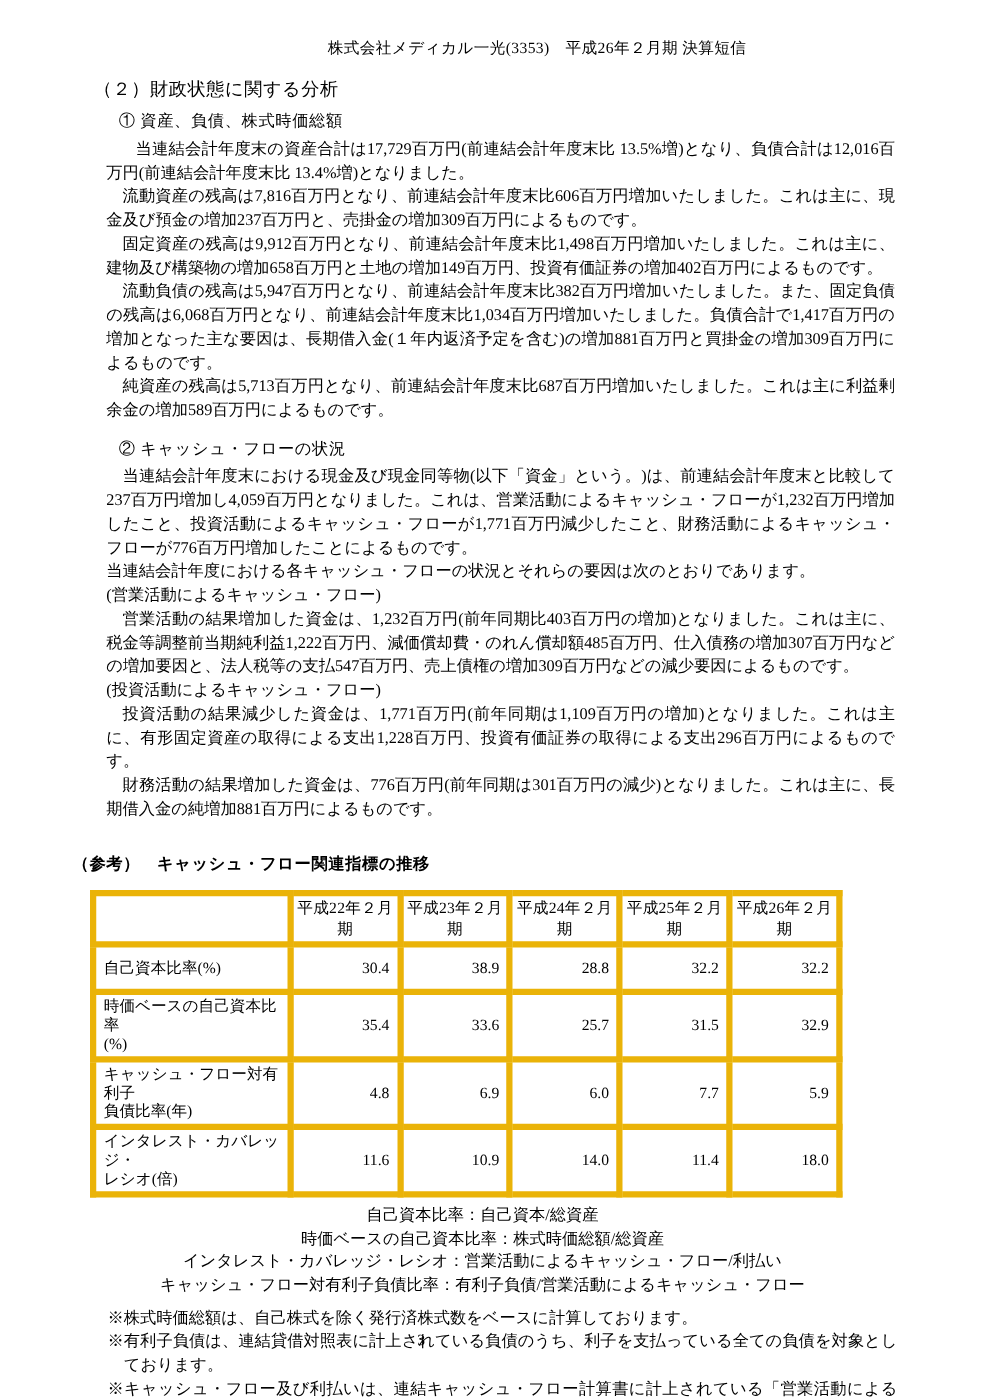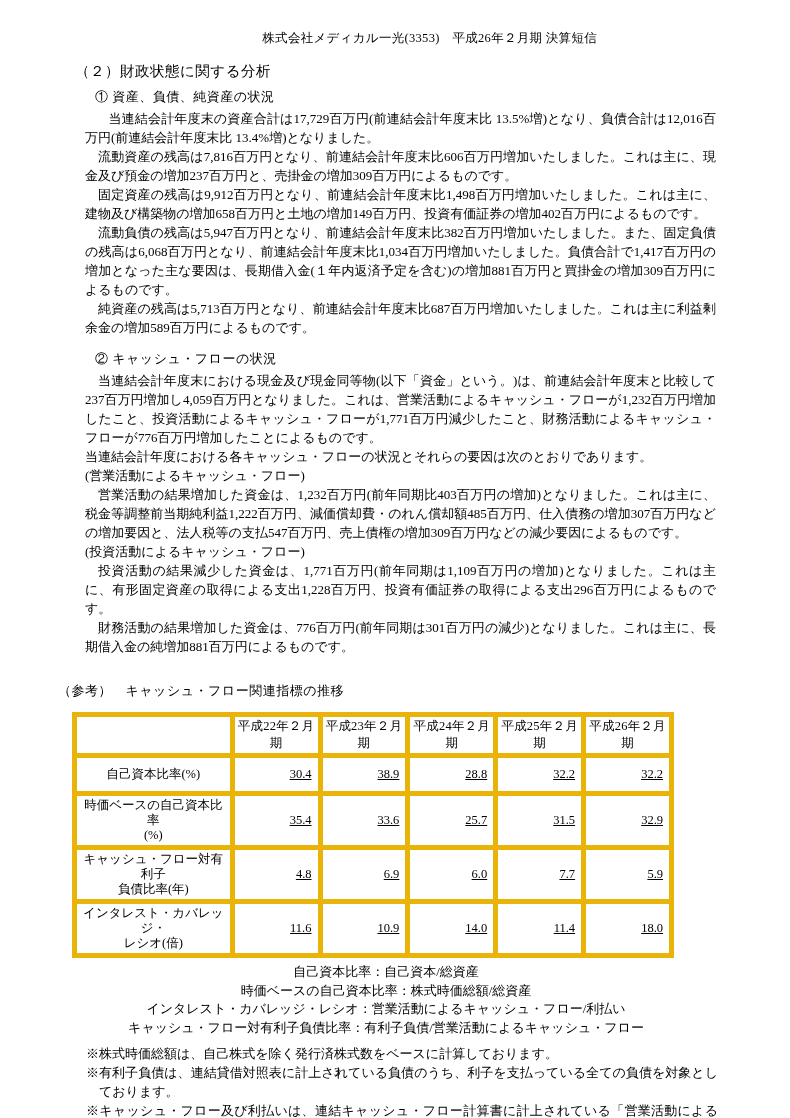--- a/index.html
+++ b/index.html
@@ -88,7 +88,7 @@
 
     <h2 class="sec-title">（２）財政状態に関する分析</h2>
 
-    <h3 class="sub-heading">① 資産、負債、純資産の状況</h3>
+    <h3 class="sub-heading">① 資産、負債、株式時価総額</h3>
     <div class="para-block">
       <p class="first">当連結会計年度末の資産合計は17,729百万円(前連結会計年度末比 13.5%増)となり、負債合計は12,016百万円(前連結会計年度末比 13.4%増)となりました。</p>
       <p>流動資産の残高は7,816百万円となり、前連結会計年度末比606百万円増加いたしました。これは主に、現金及び預金の増加237百万円と、売掛金の増加309百万円によるものです。</p>

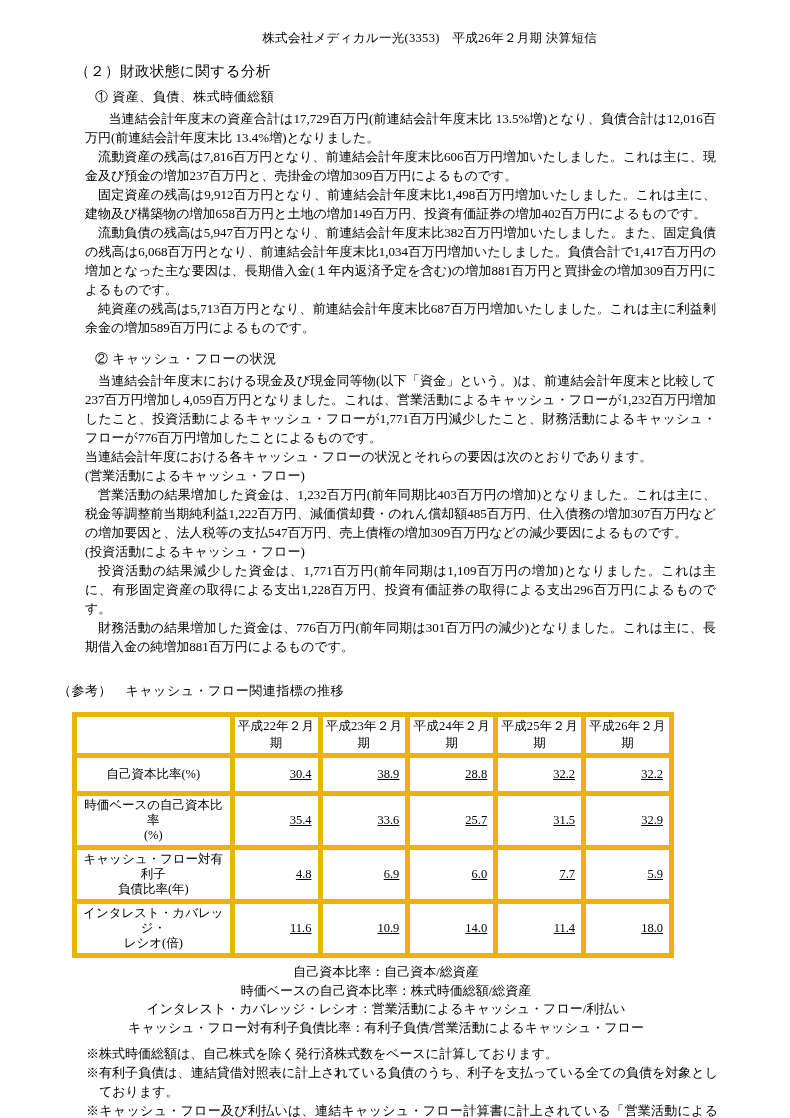--- a/index.html
+++ b/index.html
@@ -38,7 +38,7 @@
 
   .ref-title {
     margin:26px 0 12px 58px;
-    font-size:13px; font-weight:normal; letter-spacing:0.5px;
+    font-size:13px; font-weight:bold; letter-spacing:0.5px;
   }
 
   table.indicators {

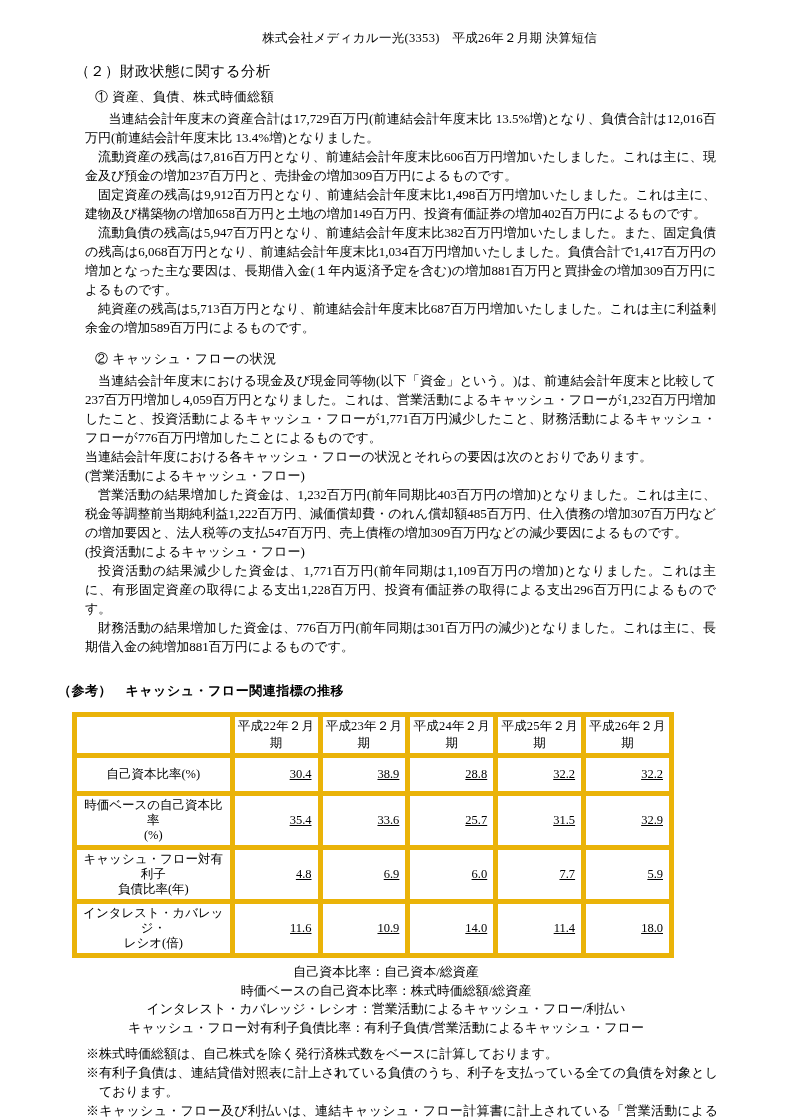--- a/index.html
+++ b/index.html
@@ -57,7 +57,7 @@
   }
   table.indicators td { height:29px; }
   table.indicators td.label {
-    text-align:center; padding:2px 6px;
+    text-align:left; padding:2px 6px;
     line-height:15px; white-space:pre-line;
   }
   table.indicators td.val {

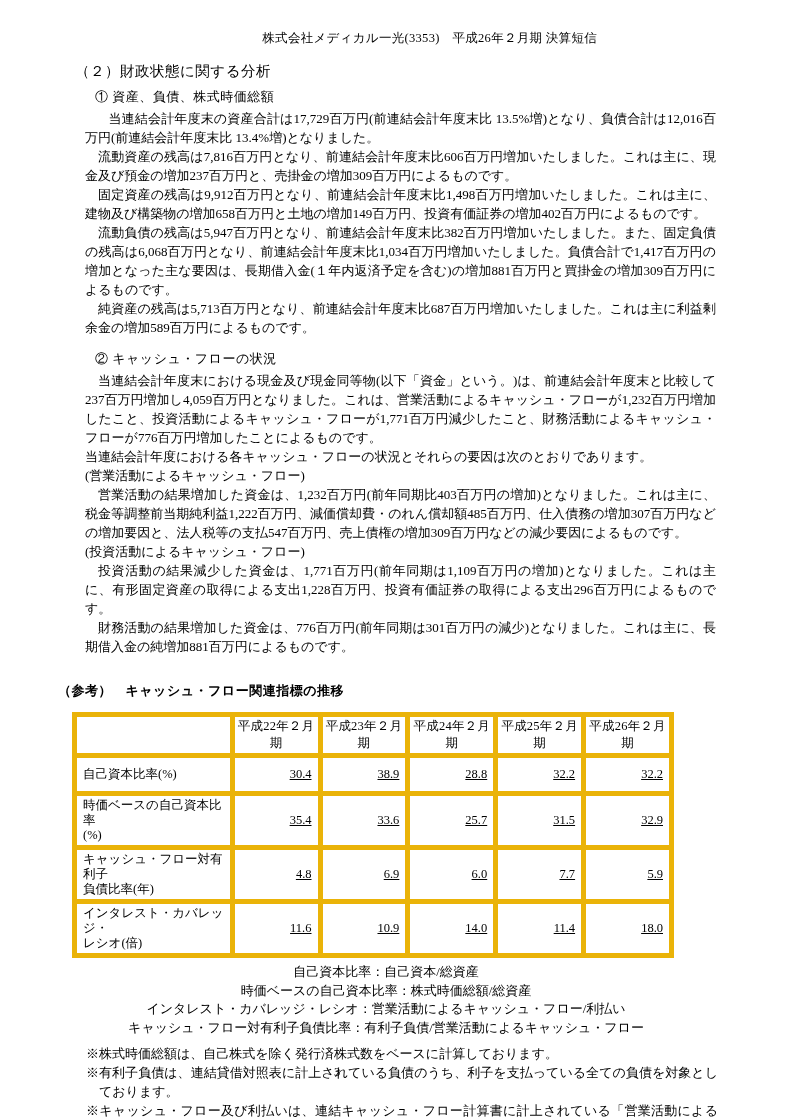--- a/index.html
+++ b/index.html
@@ -63,7 +63,6 @@
   table.indicators td.val {
     text-align:right; padding:2px 6px 2px 2px;
     font-family:"Liberation Serif","DejaVu Serif",serif;
-    text-decoration:underline;
   }
 
   .defs { margin:5px 0 0 98px; font-size:13px; line-height:18.5px; }

